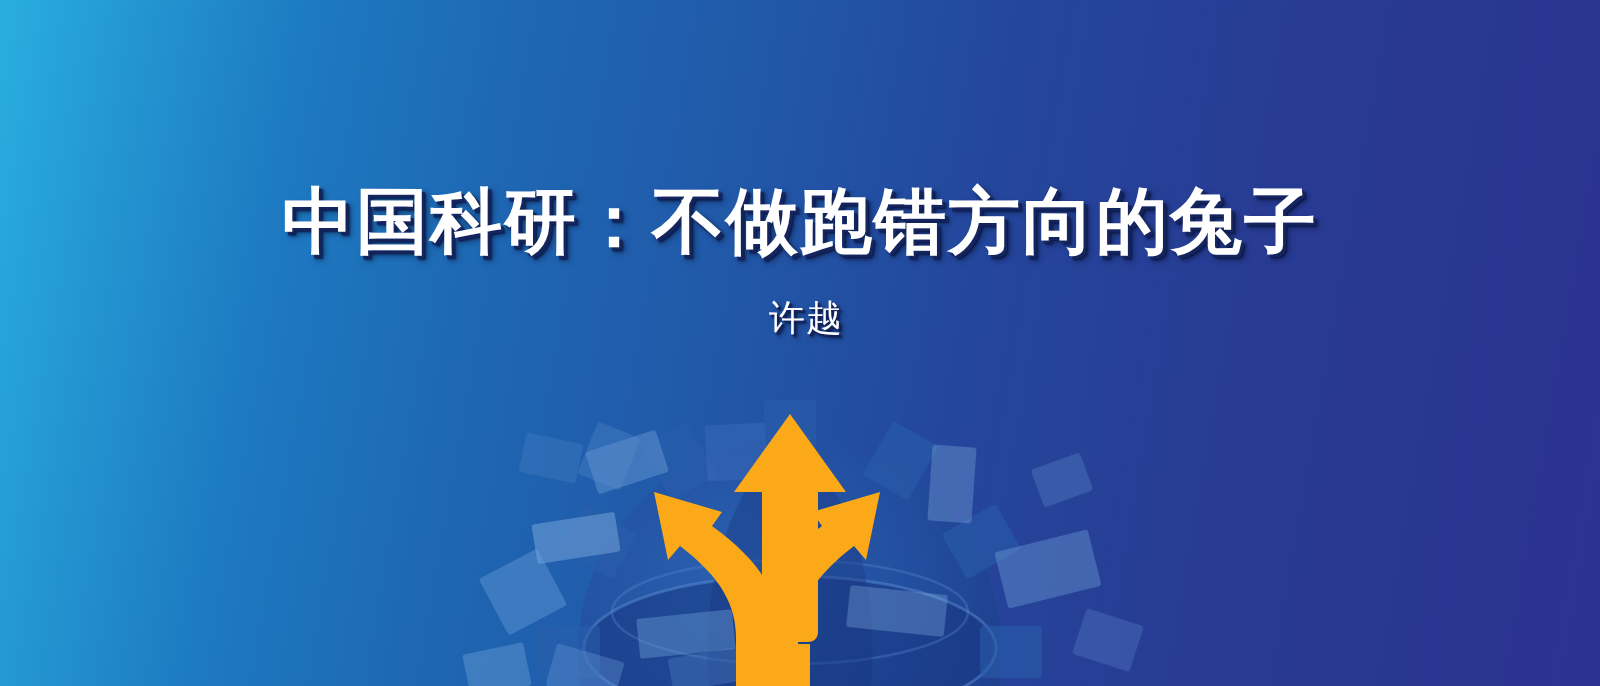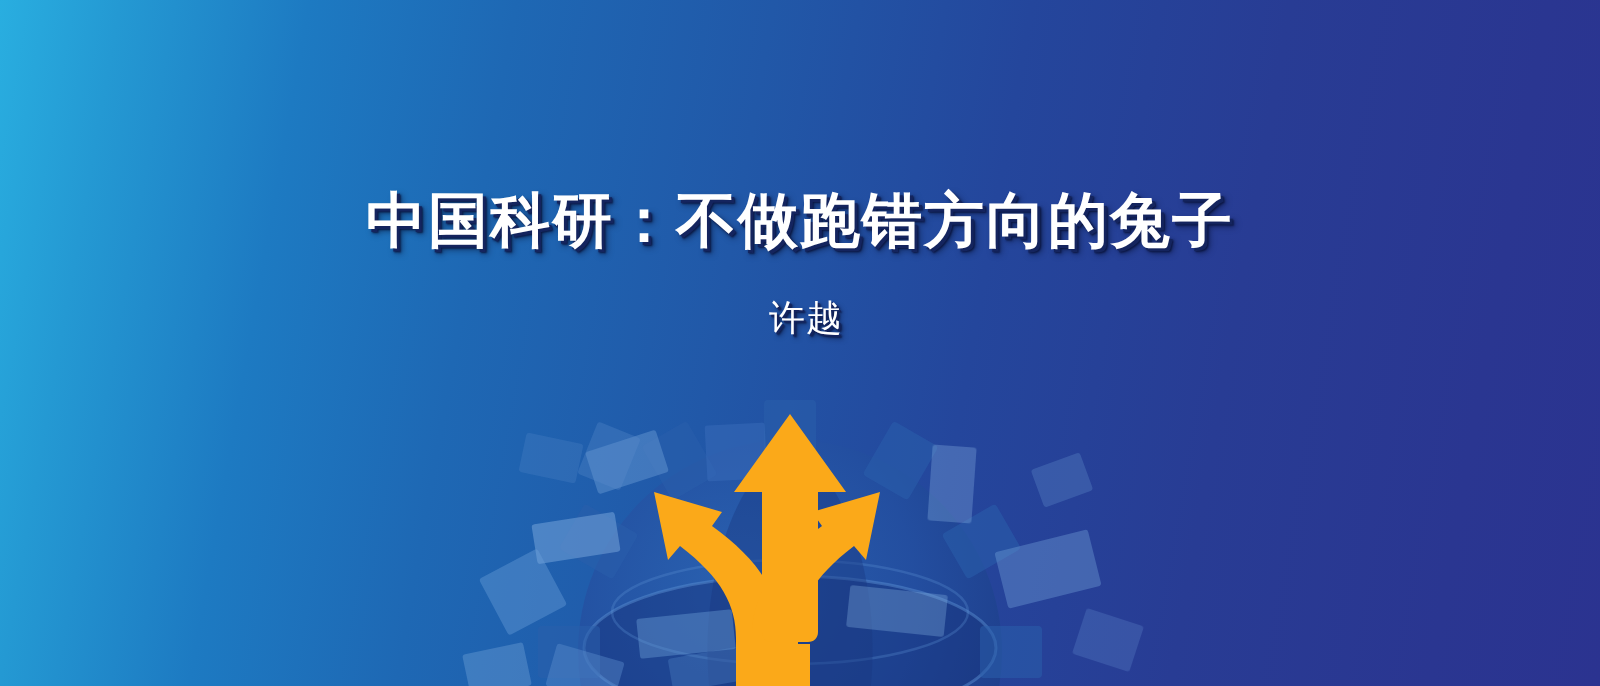--- a/index.html
+++ b/index.html
@@ -54,7 +54,7 @@
     top: 178px;
     width: 1600px;
     margin: 0;
-    font-size: 60px;
+    font-size: 72px;
     line-height: 86px;
     font-weight: bold;
     color: #FFFFFF;

